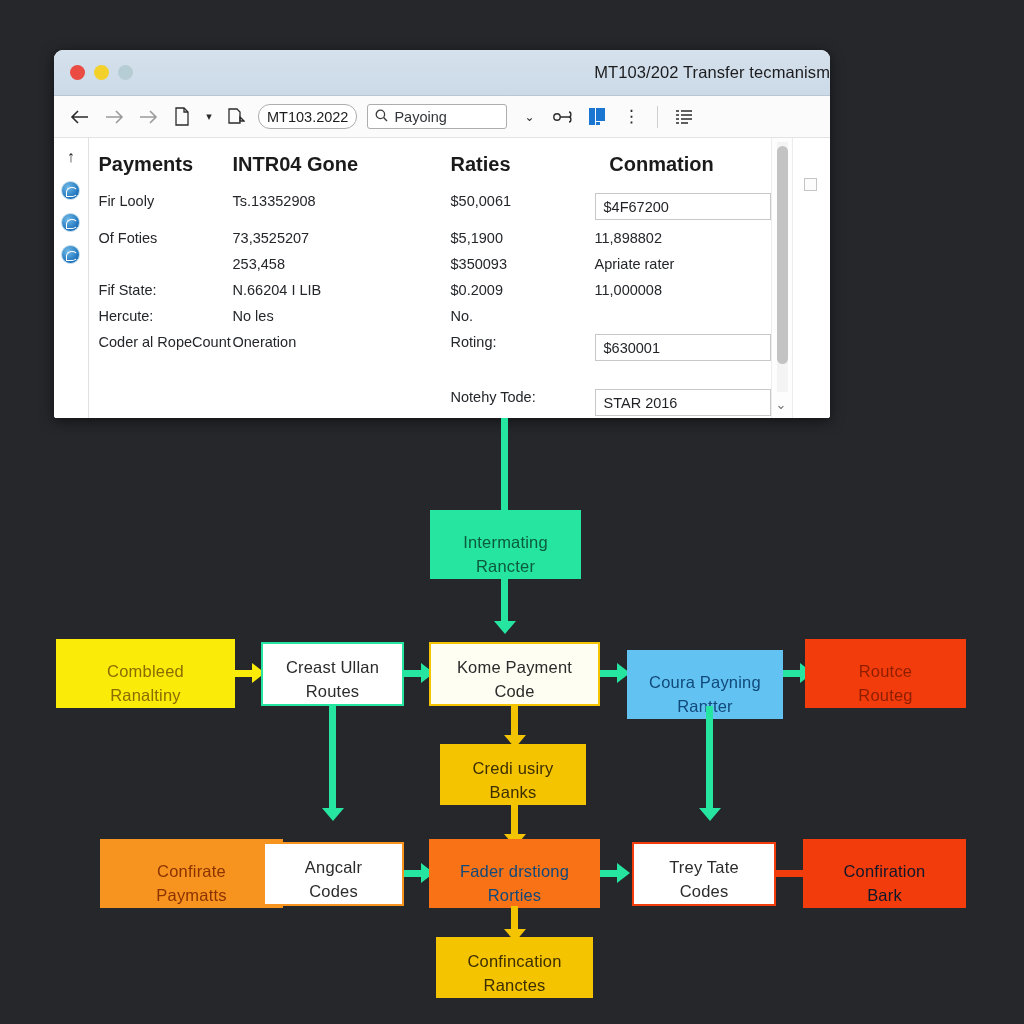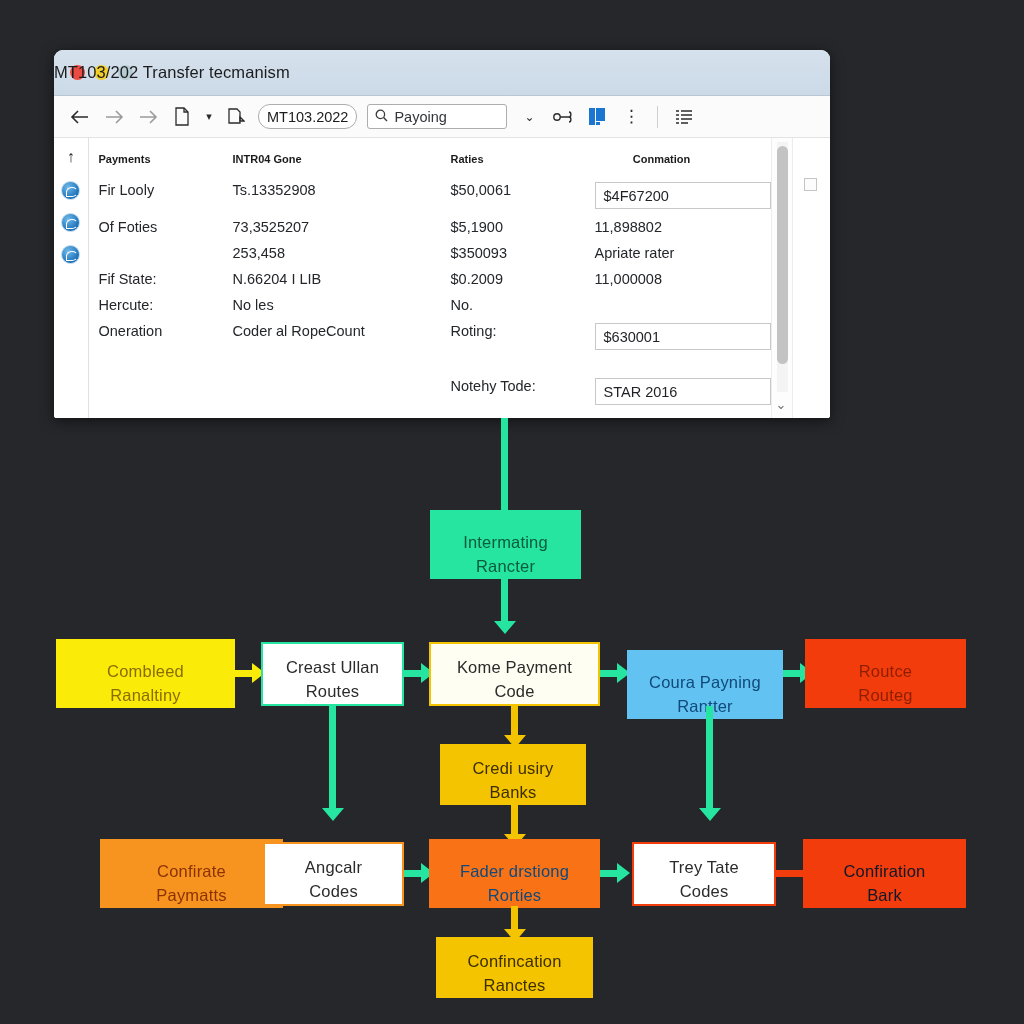--- a/index.html
+++ b/index.html
@@ -30,7 +30,7 @@
   .light.yellow { background: #f3d02a; }
   .light.grey { background: #b7cdd4; }
   .win-title {
-    position: absolute; left: 0; right: 0; text-align: left;
+    position: absolute; left: 0; right: 0; text-align: right;
     font-size: 16.5px; color: #1c1c1e; letter-spacing: .1px;
   }
 

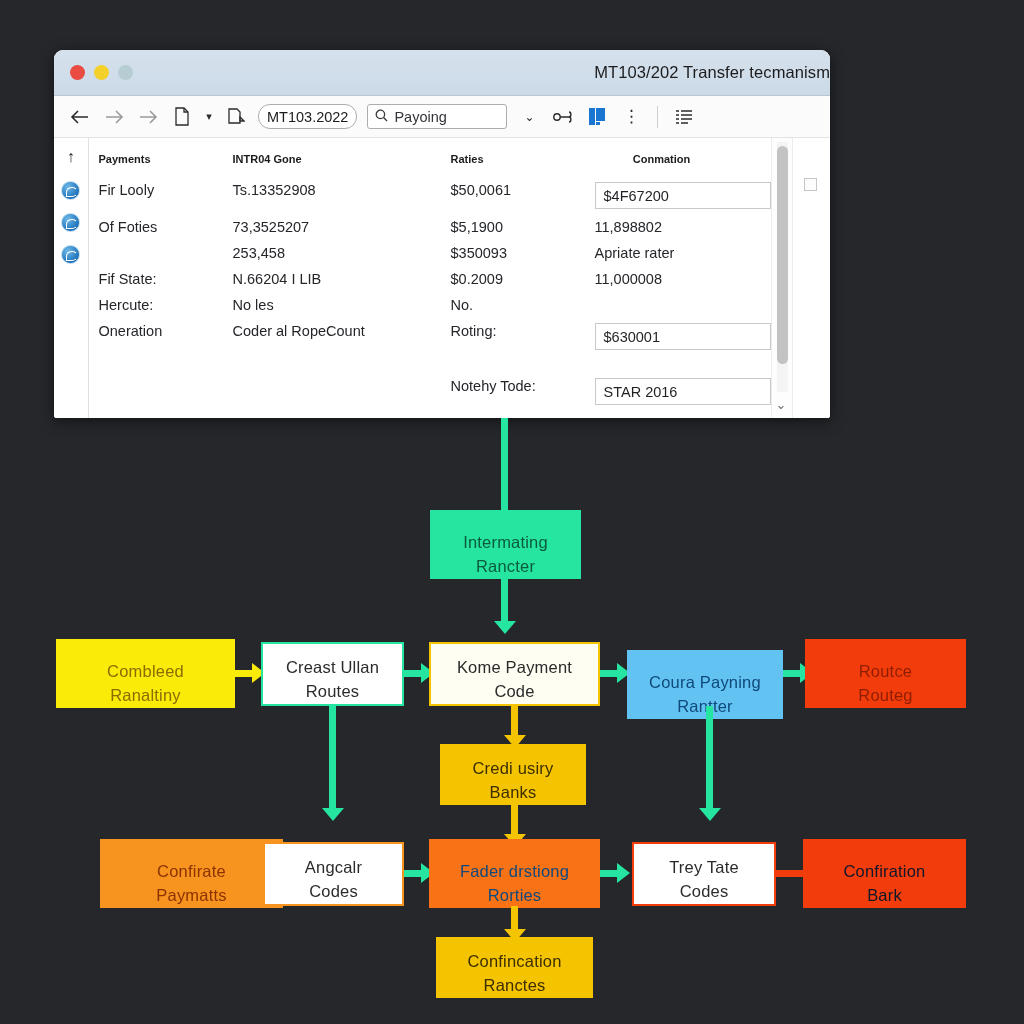--- a/index.html
+++ b/index.html
@@ -78,7 +78,7 @@
 
   .content { flex: 1; position: relative; padding: 12px 0 0 0; background: #fff; }
   .grid { display: grid; grid-template-columns: 134px 218px 144px 1fr; padding-left: 10px; }
-  .g-head { font-size: 11px; font-weight: bold; color: #1b1b1b; padding: 3px 0 12px 0; }
+  .g-head { font-size: 20px; font-weight: bold; color: #1b1b1b; padding: 3px 0 12px 0; }
   .g-head.center { text-align: center; padding-right: 42px; }
   .g-cell { font-size: 14.5px; color: #24262a; padding: 5px 0; white-space: nowrap; }
   .field {

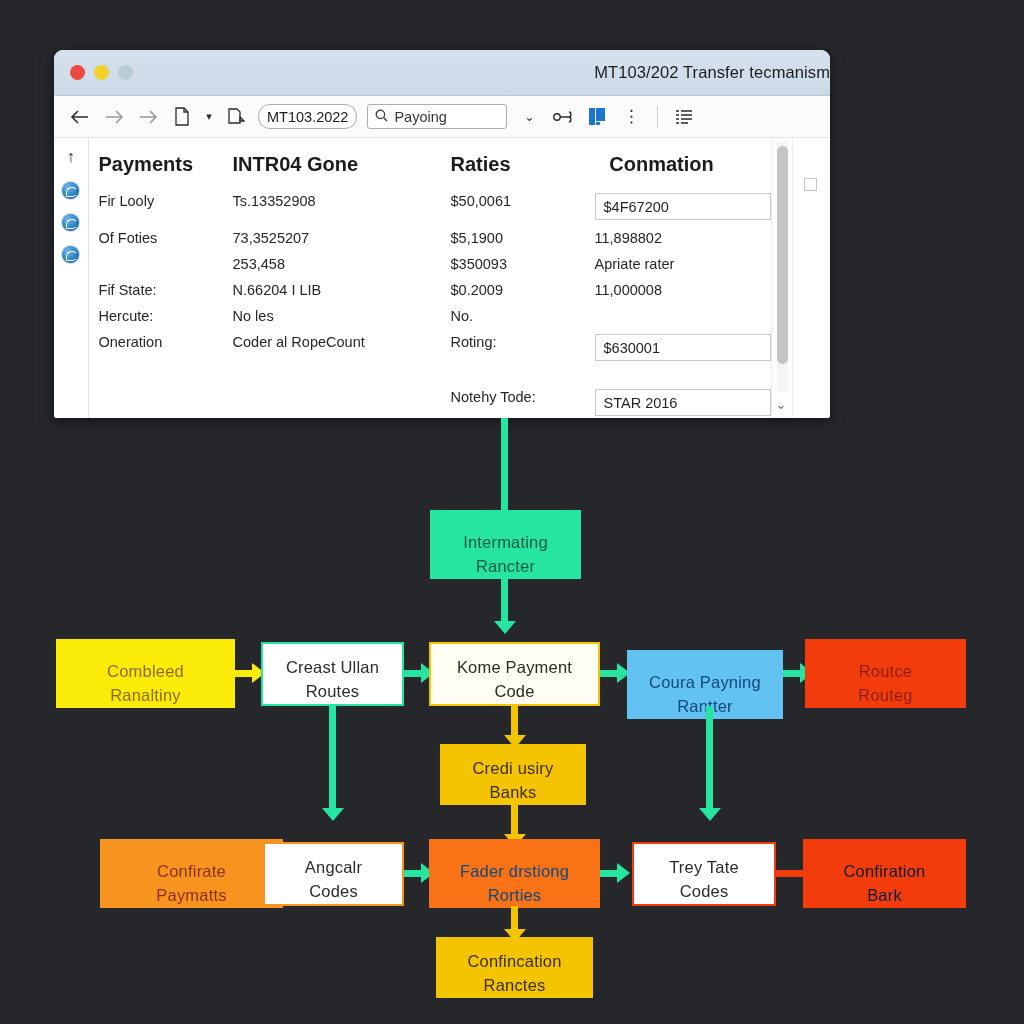--- a/index.html
+++ b/index.html
@@ -240,8 +240,8 @@
         <div class="g-cell">No.</div>
         <div class="g-cell"></div>
 
+        <div class="g-cell">Coder al RopeCount</div>
         <div class="g-cell">Oneration</div>
-        <div class="g-cell">Coder al RopeCount</div>
         <div class="g-cell">Roting:</div>
         <div class="g-cell">
           <div class="field">$630001</div>

